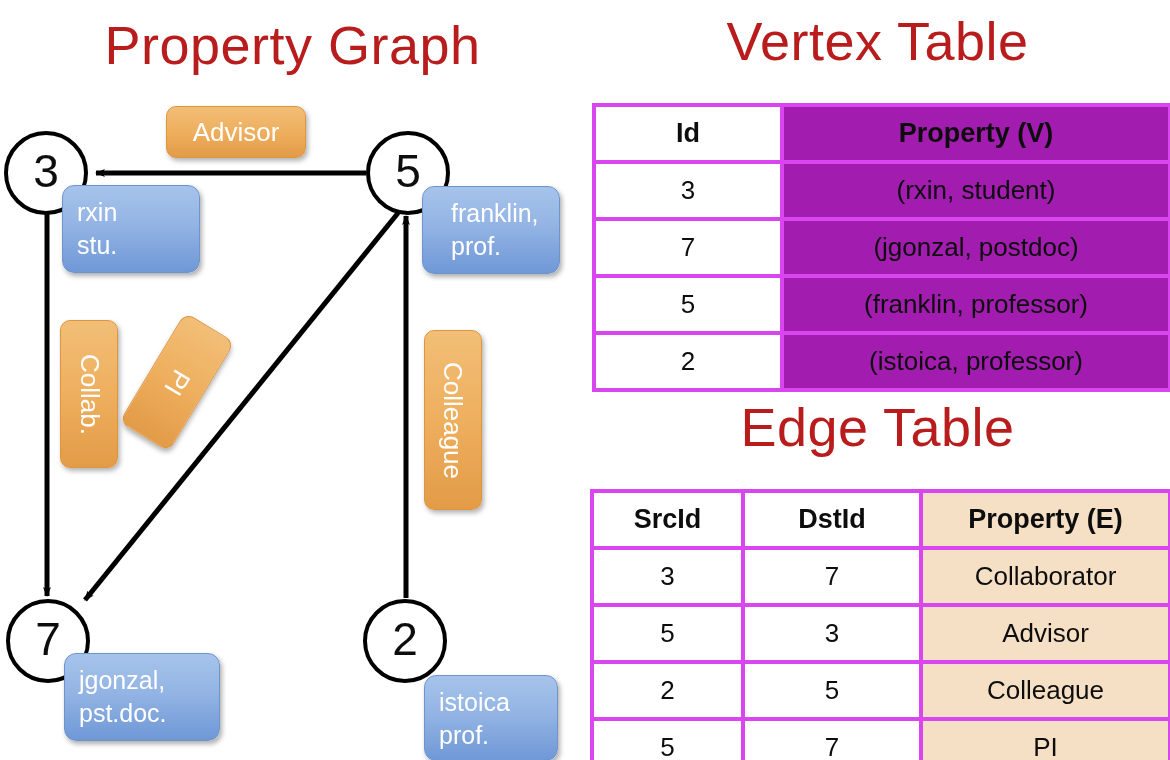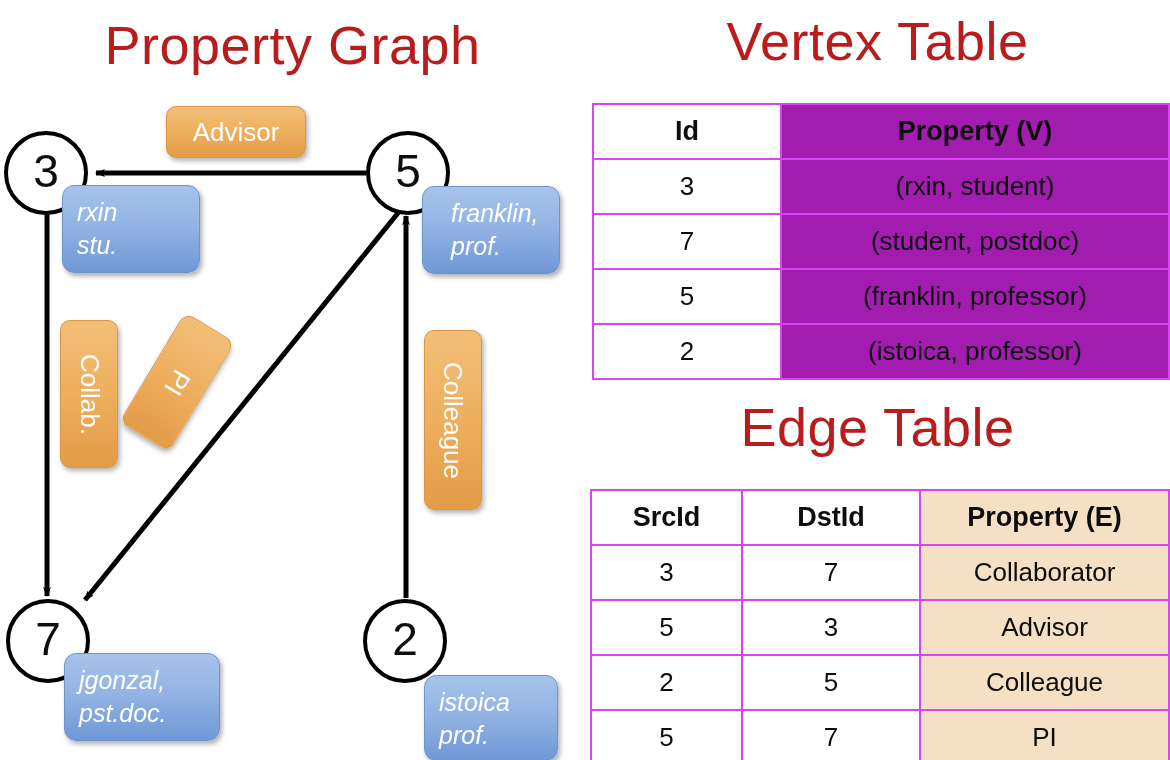--- a/index.html
+++ b/index.html
@@ -144,7 +144,7 @@
     color: #0d0d0d;
   }
   .data-table td, .data-table th {
-    border: 2px solid #d946ef;
+    border: 4px solid #d946ef;
     text-align: center;
     font-weight: 300;
     font-size: 26px;

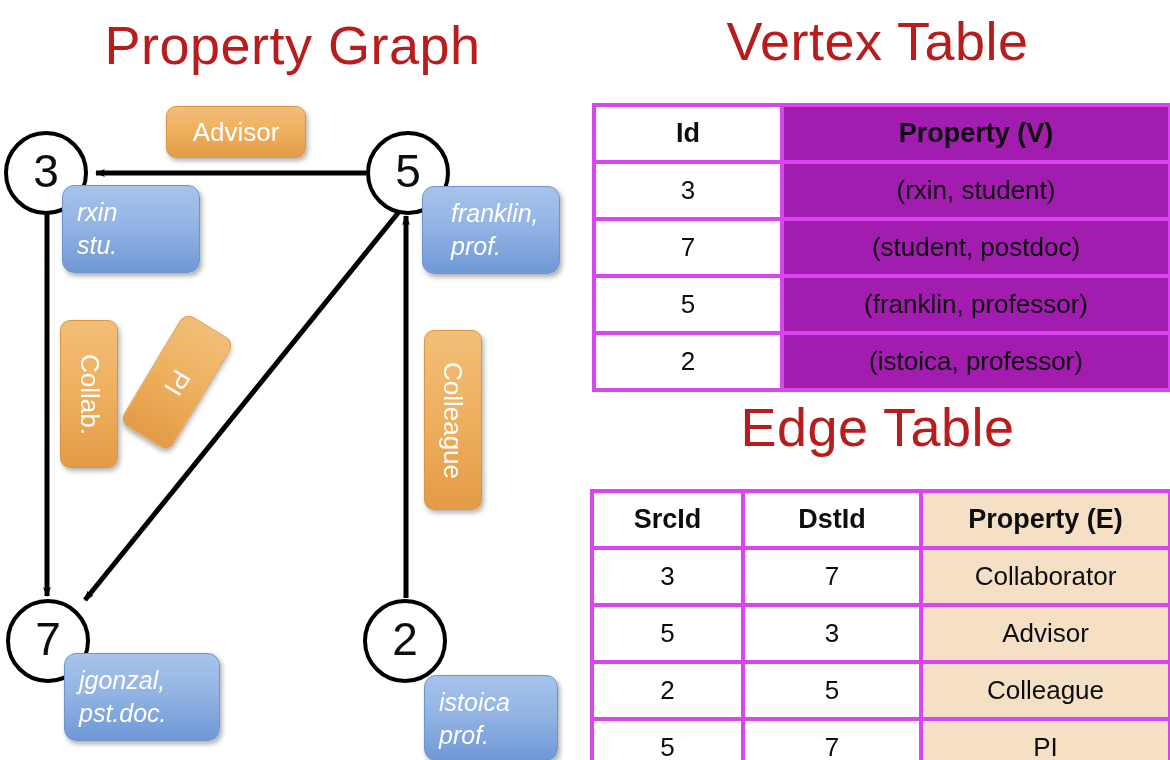--- a/index.html
+++ b/index.html
@@ -91,7 +91,7 @@
   #prop-5 { left: 422px; top: 186px; width: 138px; height: 88px; padding-left: 28px; }
   #prop-7 { left: 64px;  top: 653px; width: 156px; height: 88px; }
   #prop-2 { left: 424px; top: 655px; width: 134px; height: 86px; margin-top: 20px; }
-  .prop-box .line { display: block; font-style: italic; }
+  .prop-box .line { display: block; }
 
   
   .edge-label {

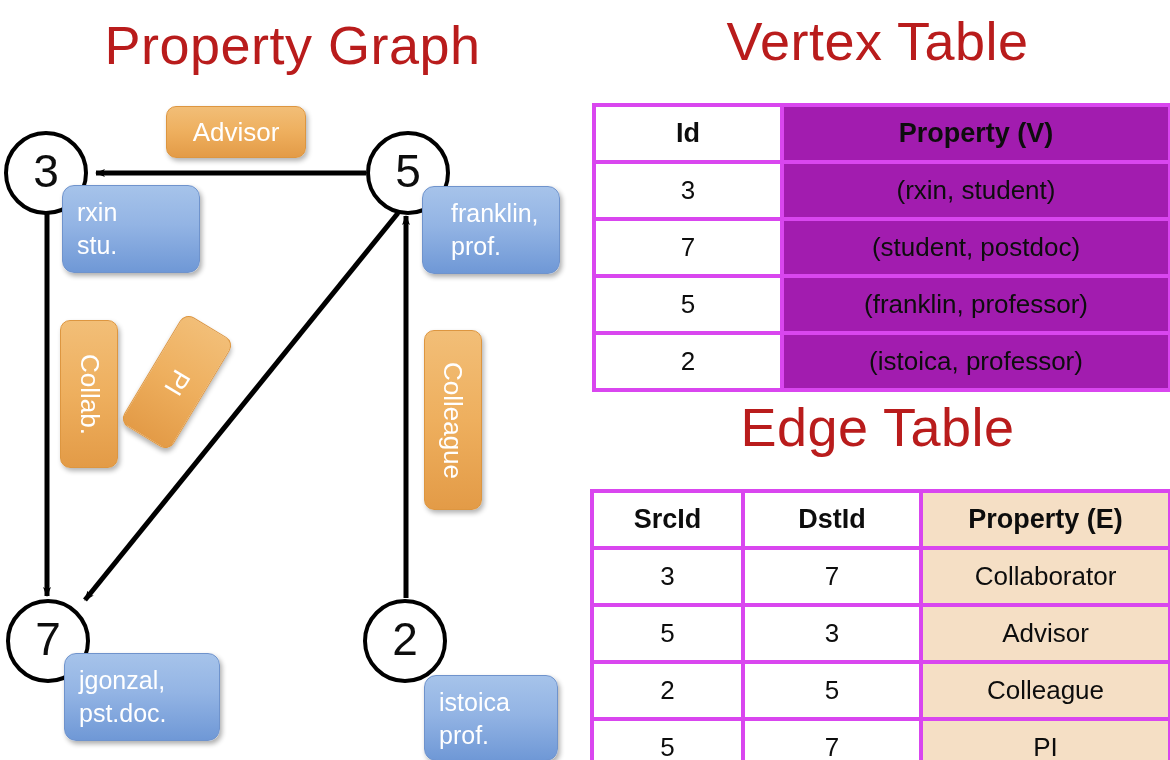--- a/index.html
+++ b/index.html
@@ -258,7 +258,7 @@
     </tr>
     <tr>
       <td>7</td>
-      <td class="prop-cell">(student, postdoc)</td>
+      <td class="prop-cell">(jgonzal, postdoc)</td>
     </tr>
     <tr>
       <td>5</td>

